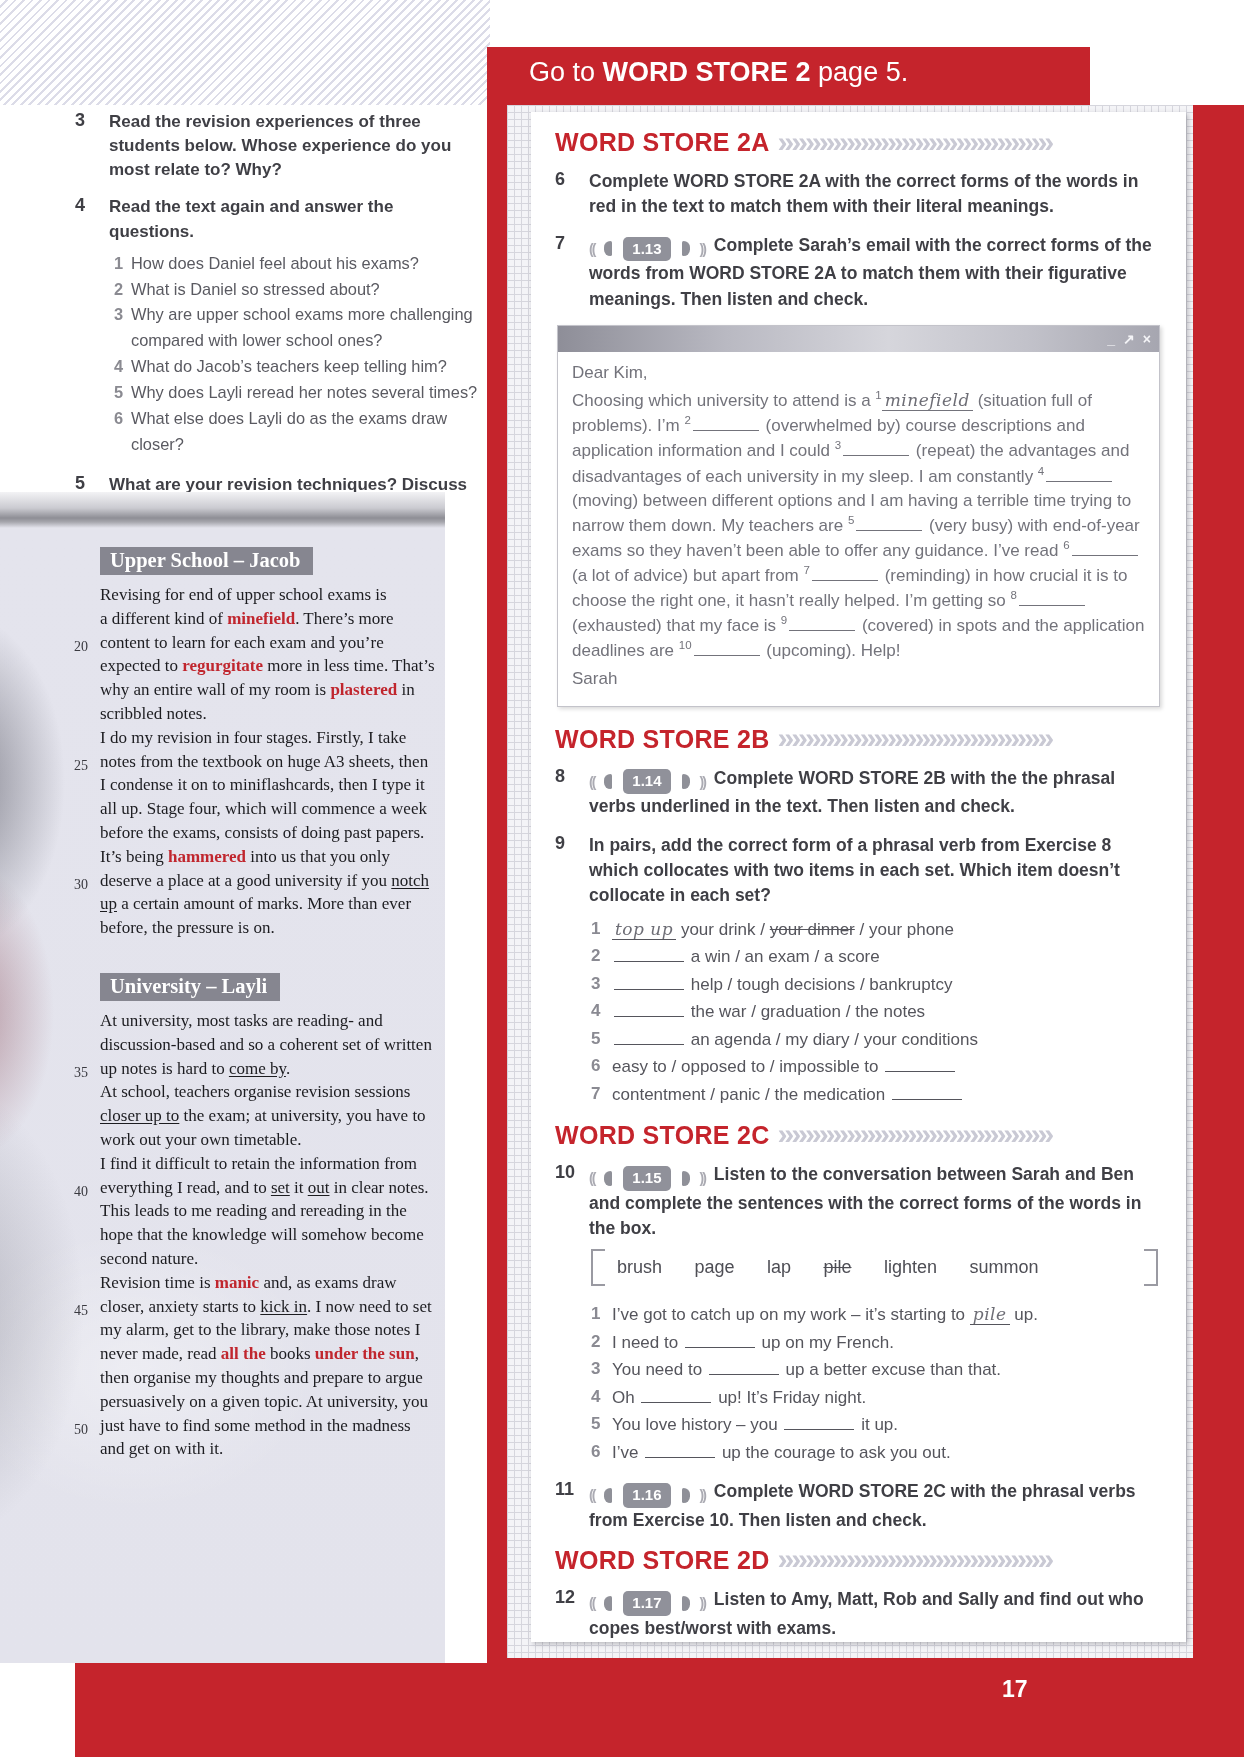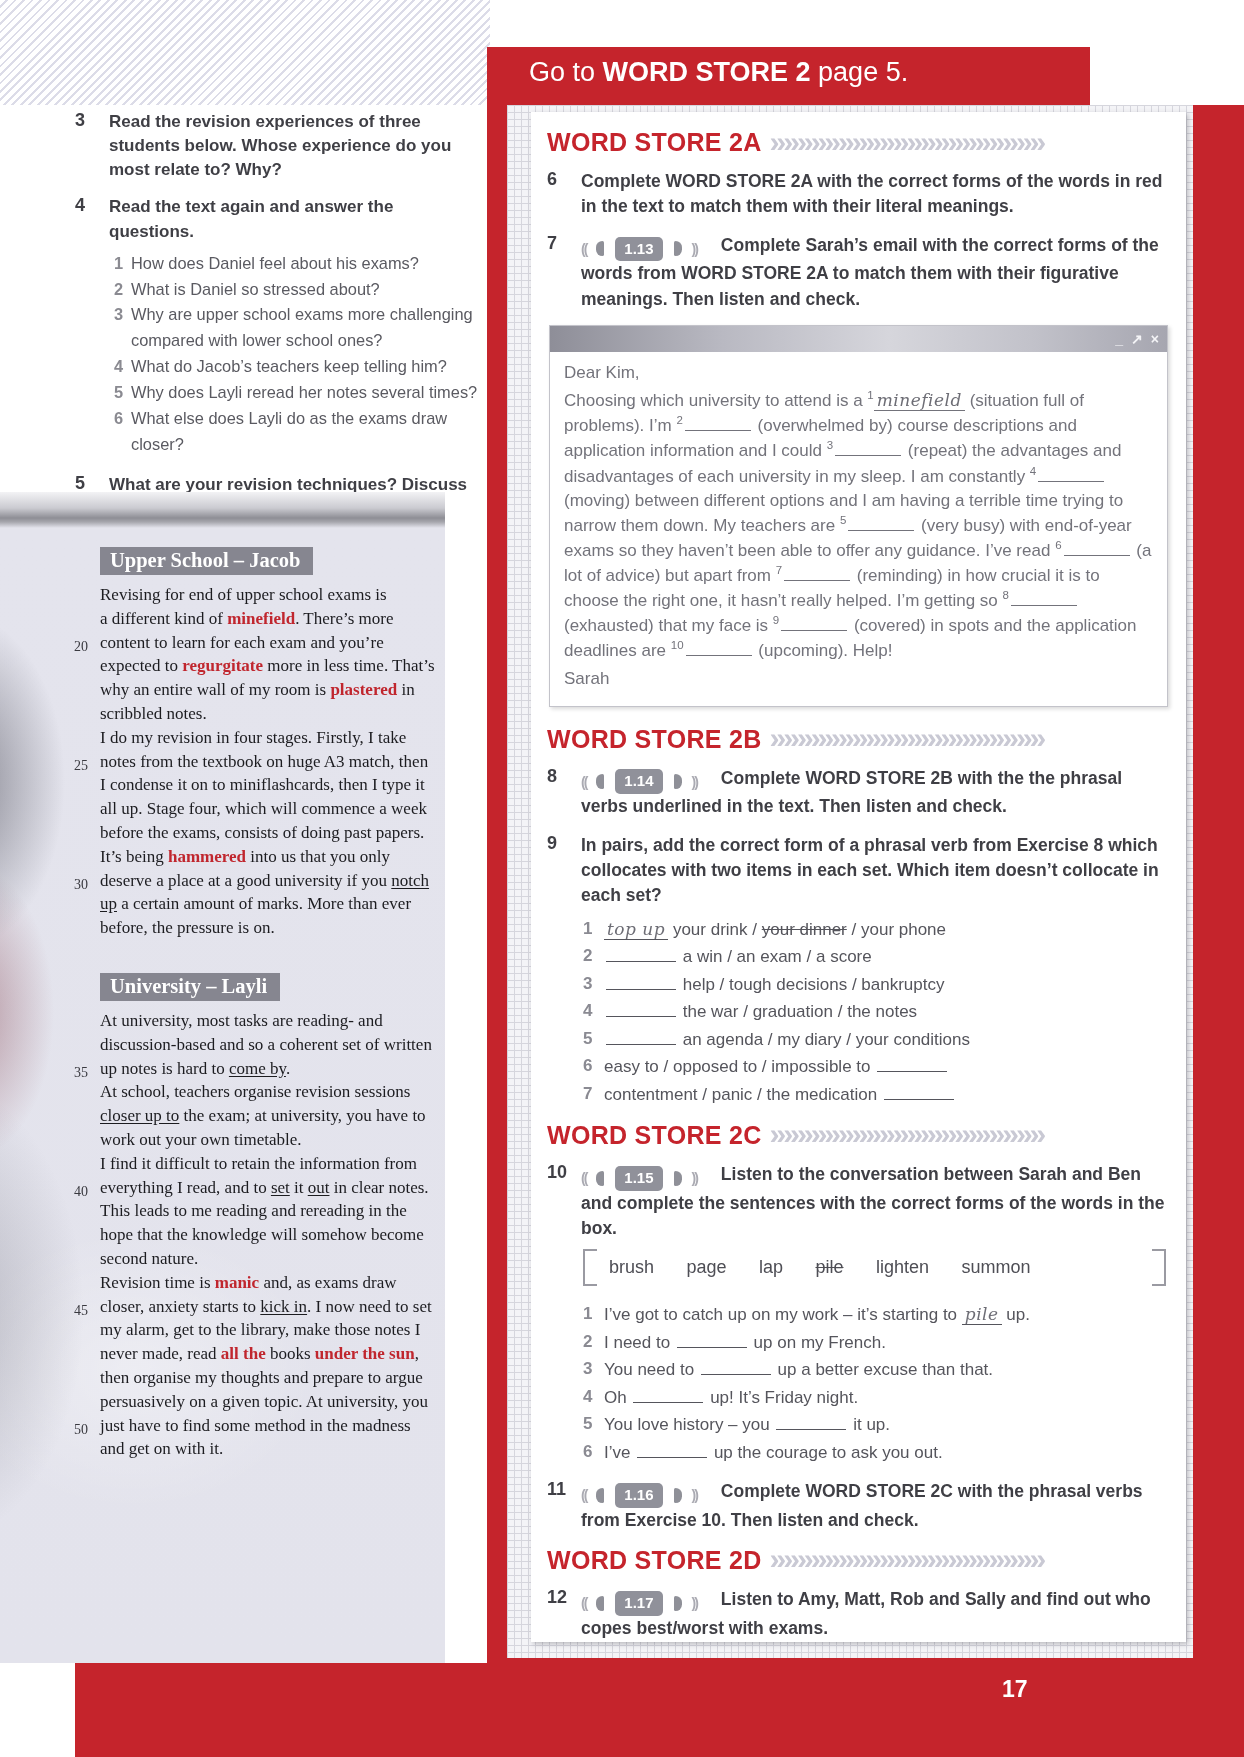--- a/index.html
+++ b/index.html
@@ -52,7 +52,7 @@
                      linear-gradient(90deg,#d6d6dd 1px,transparent 1px);
     background-size:7px 7px;}
   .panel-inner{position:absolute;left:24px;top:7px;right:7px;bottom:16px;background:#fff;
-    box-shadow:2px 2px 5px rgba(50,50,60,0.30);padding:10px 16px;box-sizing:border-box;overflow:hidden;}
+    box-shadow:2px 2px 5px rgba(50,50,60,0.30);padding:10px 24px;box-sizing:border-box;overflow:hidden;}
 
   .ws-title{color:#c5242c;font-size:25px;font-weight:bold;margin:6px 0 12px 0;
     display:flex;align-items:center;gap:8px;letter-spacing:0.3px;}

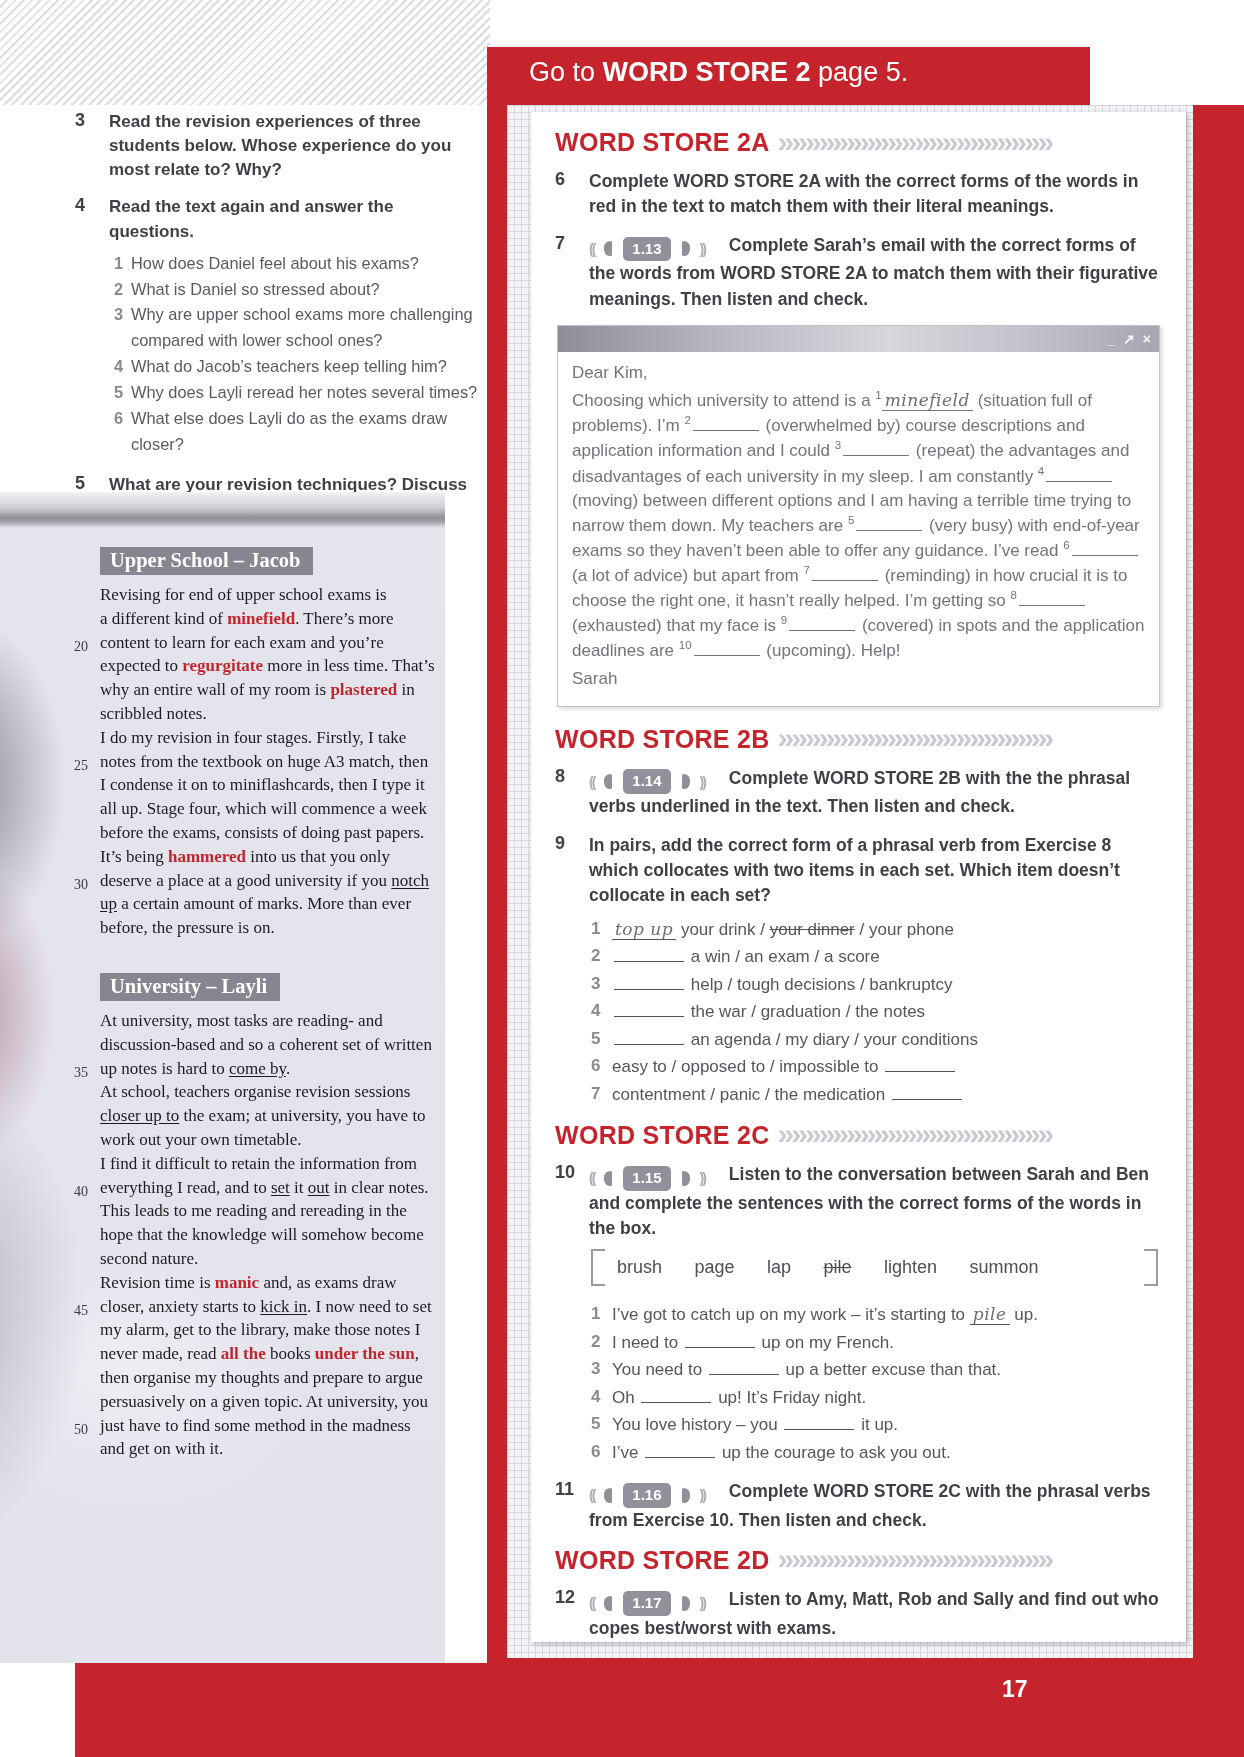--- a/index.html
+++ b/index.html
@@ -65,7 +65,7 @@
   .exr .enum{font-weight:bold;font-size:18px;color:#3f3f45;min-width:26px;}
   .exr .ebody{flex:1;font-size:17.5px;font-weight:bold;color:#3f3f45;line-height:1.45;}
 
-  .audio{display:inline-flex;align-items:center;gap:10px;margin-right:24px;vertical-align:-3px;}
+  .audio{display:inline-flex;align-items:center;gap:10px;margin-right:9px;vertical-align:-3px;}
   .audio .wv{color:#aaaab2;font-size:14px;font-weight:bold;letter-spacing:-2px;}
   .audio .wv.l::after{content:"((";}
   .audio .wv.r::after{content:"))";}

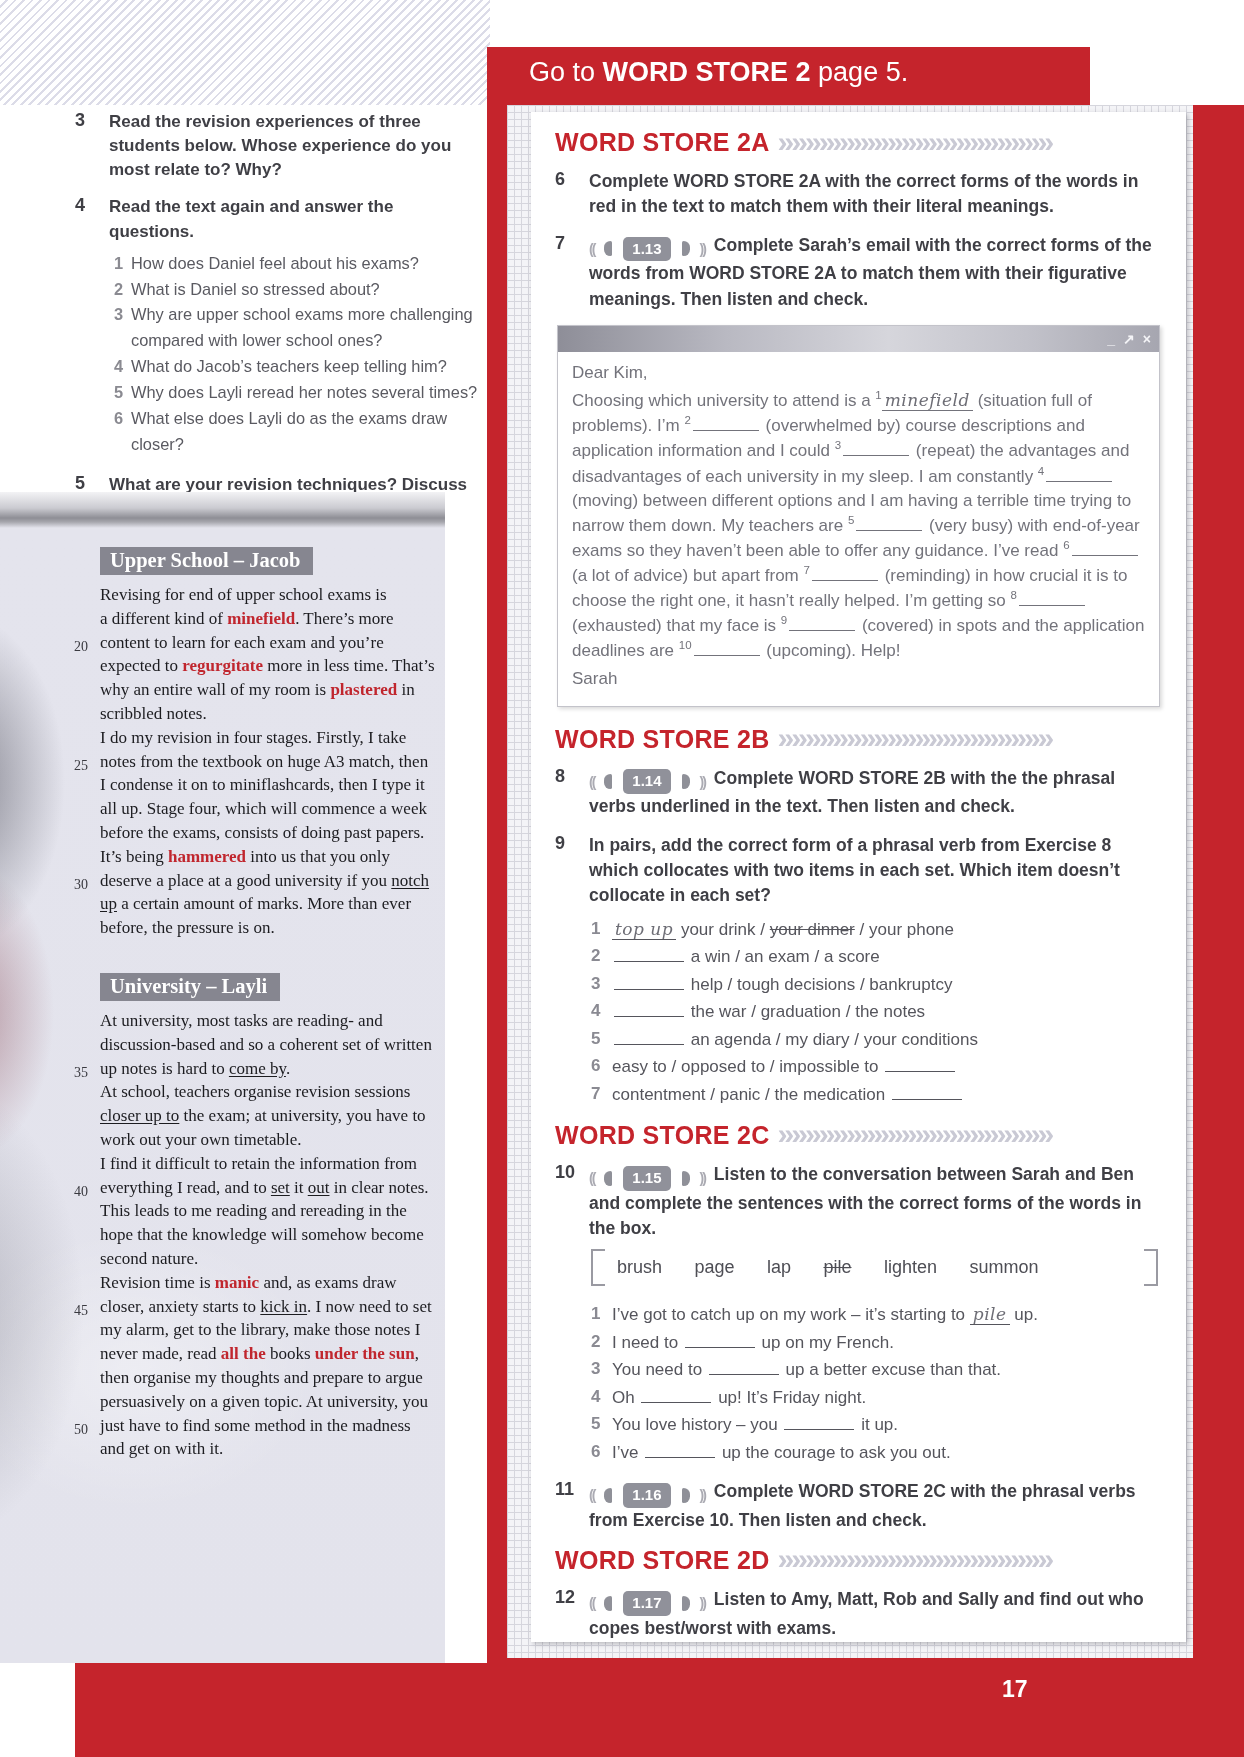--- a/index.html
+++ b/index.html
@@ -209,7 +209,7 @@
 
         <div class="tline">
           <span class="lineno">25</span>
-          <span><span>notes from the textbook on huge A3 match, then</span></span>
+          <span><span>notes from the textbook on huge A3 sheets, then</span></span>
         </div>
 
         <div class="tline">

